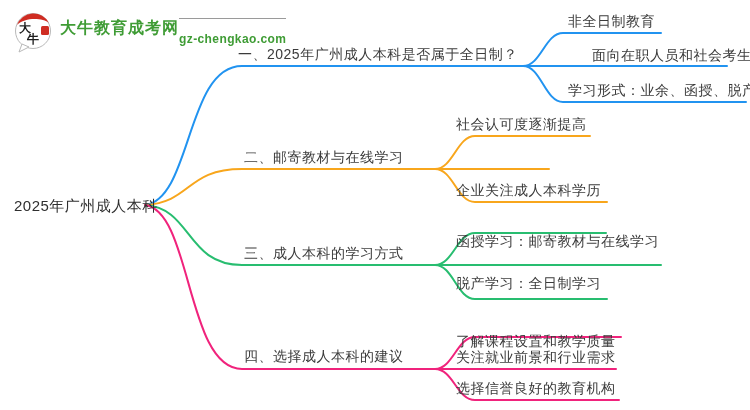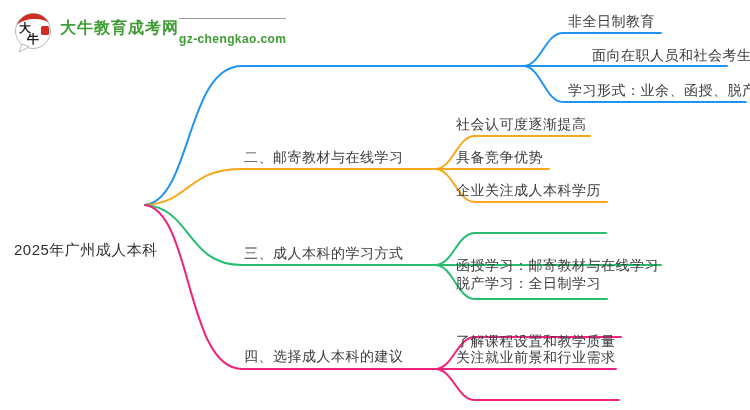--- a/index.html
+++ b/index.html
@@ -66,6 +66,7 @@
 
   <div class="node root-node" style="left:14px;top:197px;">2025年广州成人本科</div>
 
+  <div class="node" style="left:238px;top:45px;">一、2025年广州成人本科是否属于全日制？</div>
   <div class="node" style="left:244px;top:148px;">二、邮寄教材与在线学习</div>
   <div class="node" style="left:244px;top:244px;">三、成人本科的学习方式</div>
   <div class="node" style="left:244px;top:347px;">四、选择成人本科的建议</div>

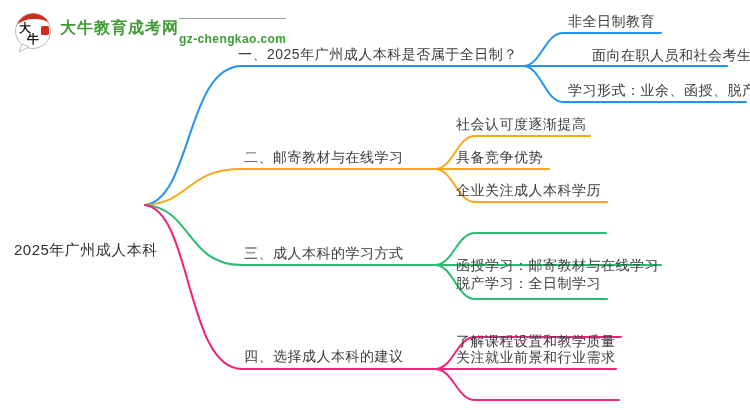--- a/index.html
+++ b/index.html
@@ -76,7 +76,6 @@
   <div class="node" style="left:568px;top:81px;">学习形式：业余、函授、脱产</div>
 
   <div class="node" style="left:456px;top:115px;">社会认可度逐渐提高</div>
-  <div class="node" style="left:456px;top:148px;">具备竞争优势</div>
   <div class="node" style="left:456px;top:181px;">企业关注成人本科学历</div>
 
   <div class="node" style="left:456px;top:256px;text-align:right;">函授学习：邮寄教材与在线学习</div>

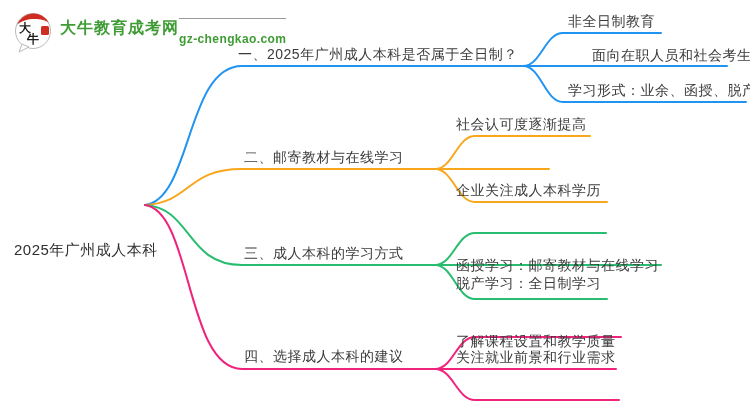--- a/index.html
+++ b/index.html
@@ -11,7 +11,7 @@
     position:absolute;color:#3b3b3b;font-size:14px;line-height:18px;
     white-space:nowrap;letter-spacing:.5px;
   }
-  .root-node{font-size:15px;color:#2f2f2f;margin-top:44px;}
+  .root-node{font-size:15px;color:#2f2f2f;}
   .lines{position:absolute;left:0;top:0;}
   .lines path{fill:none;stroke-width:2;stroke-linecap:round;}
   

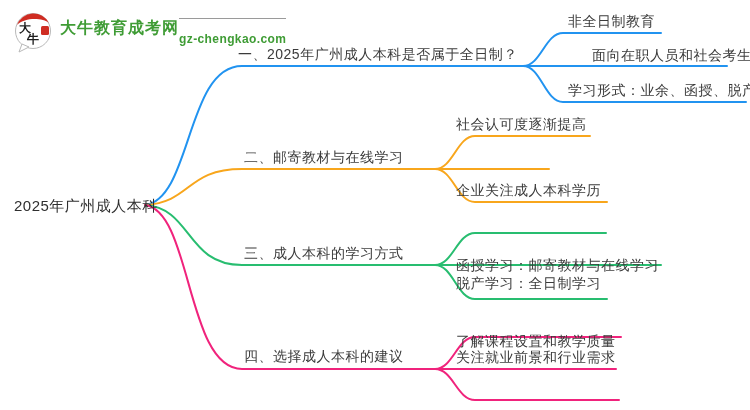--- a/index.html
+++ b/index.html
@@ -78,7 +78,7 @@
   <div class="node" style="left:456px;top:115px;">社会认可度逐渐提高</div>
   <div class="node" style="left:456px;top:181px;">企业关注成人本科学历</div>
 
-  <div class="node" style="left:456px;top:256px;text-align:right;">函授学习：邮寄教材与在线学习</div>
+  <div class="node" style="left:456px;top:232px;text-align:right;">函授学习：邮寄教材与在线学习</div>
   <div class="node" style="left:456px;top:274px;">脱产学习：全日制学习</div>
 
   <div class="node" style="left:456px;top:332px;">了解课程设置和教学质量</div>

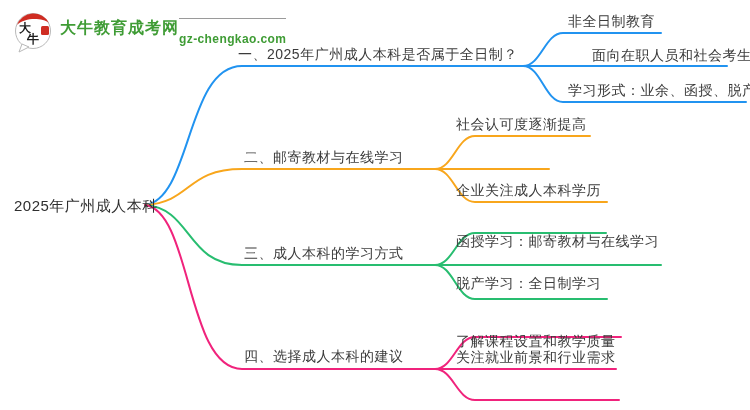--- a/index.html
+++ b/index.html
@@ -83,6 +83,7 @@
 
   <div class="node" style="left:456px;top:332px;">了解课程设置和教学质量</div>
   <div class="node" style="left:456px;top:348px;">关注就业前景和行业需求</div>
+  <div class="node" style="left:456px;top:379px;">选择信誉良好的教育机构</div>
 
 </div>
 

